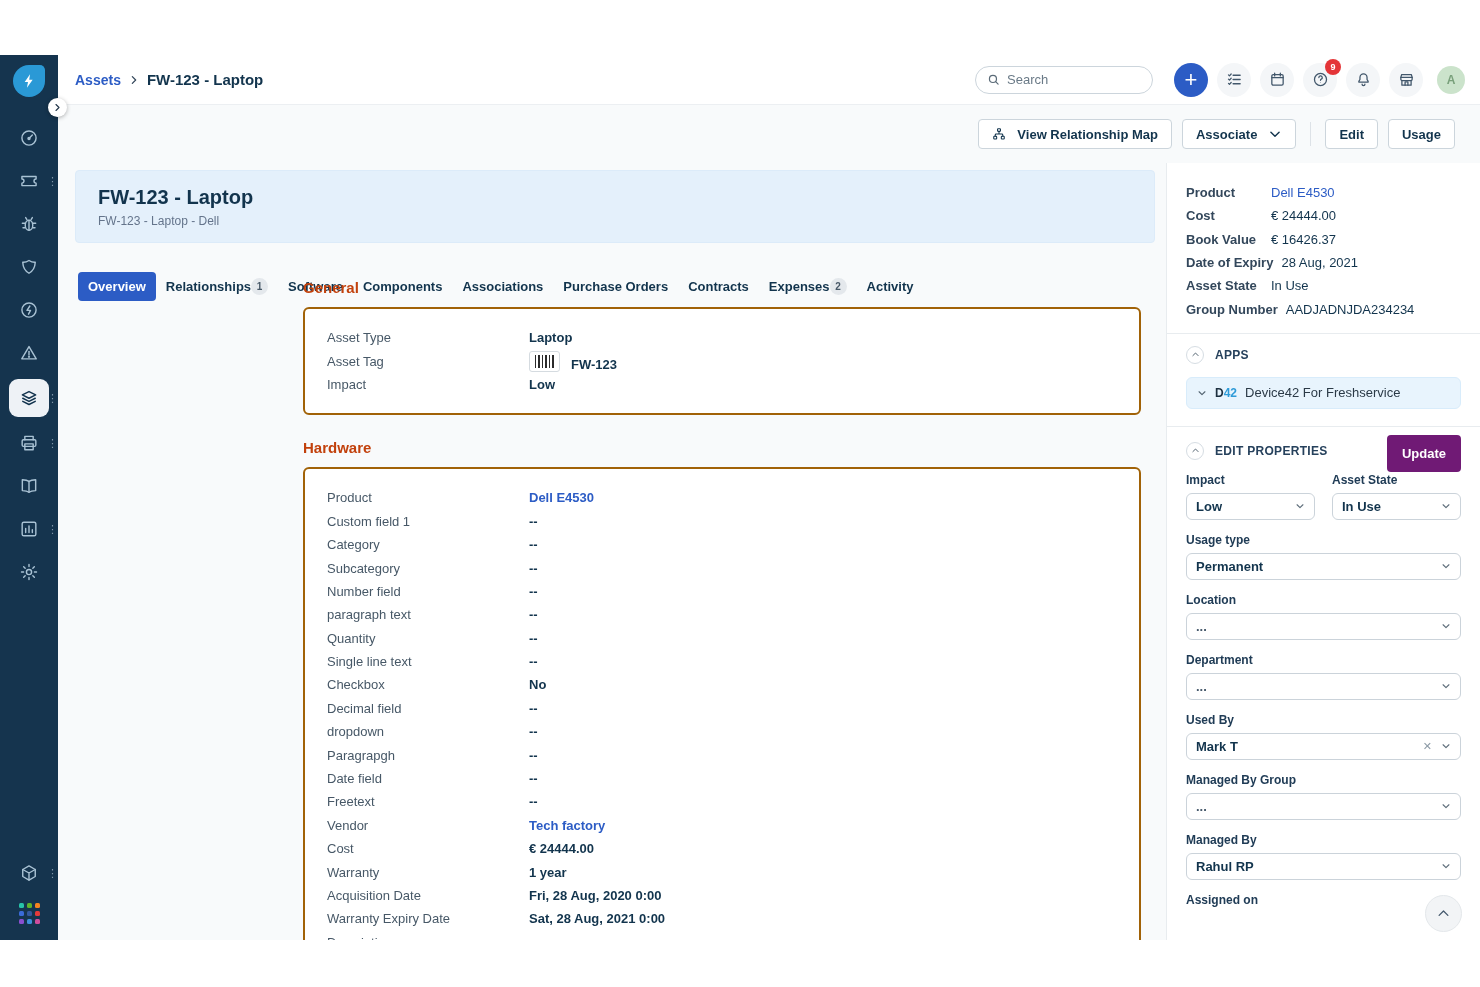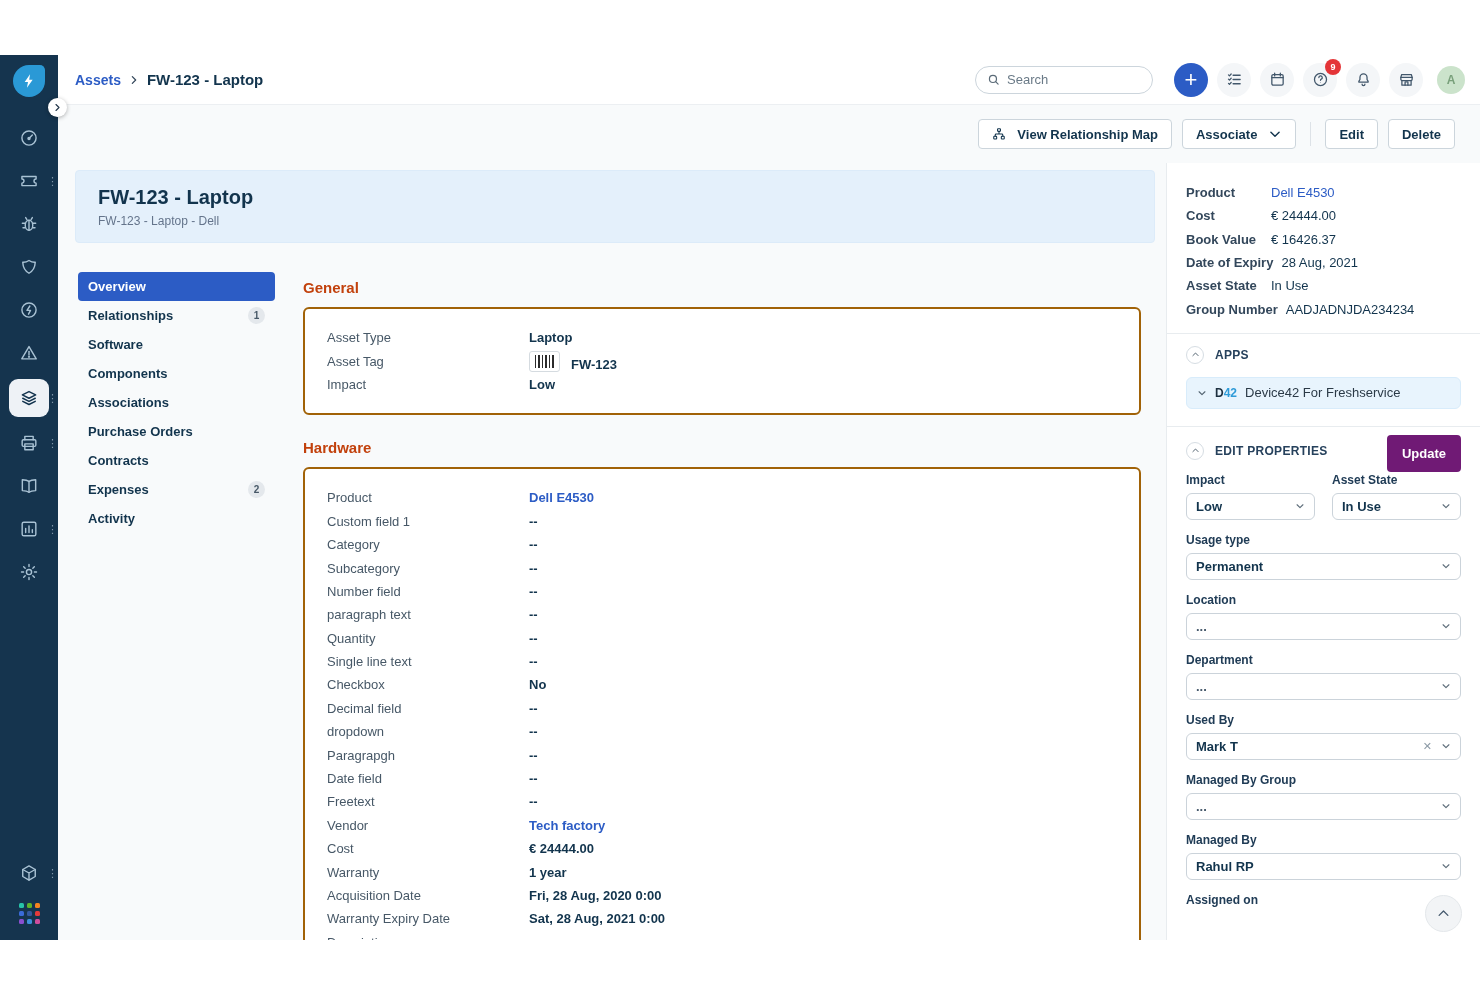--- a/index.html
+++ b/index.html
@@ -316,7 +316,7 @@
             <span>Edit</span>
           </button>
         <button class="btn">
-            <span>Delete</span>
+            <span>Usage</span>
           </button>
       </div>
 

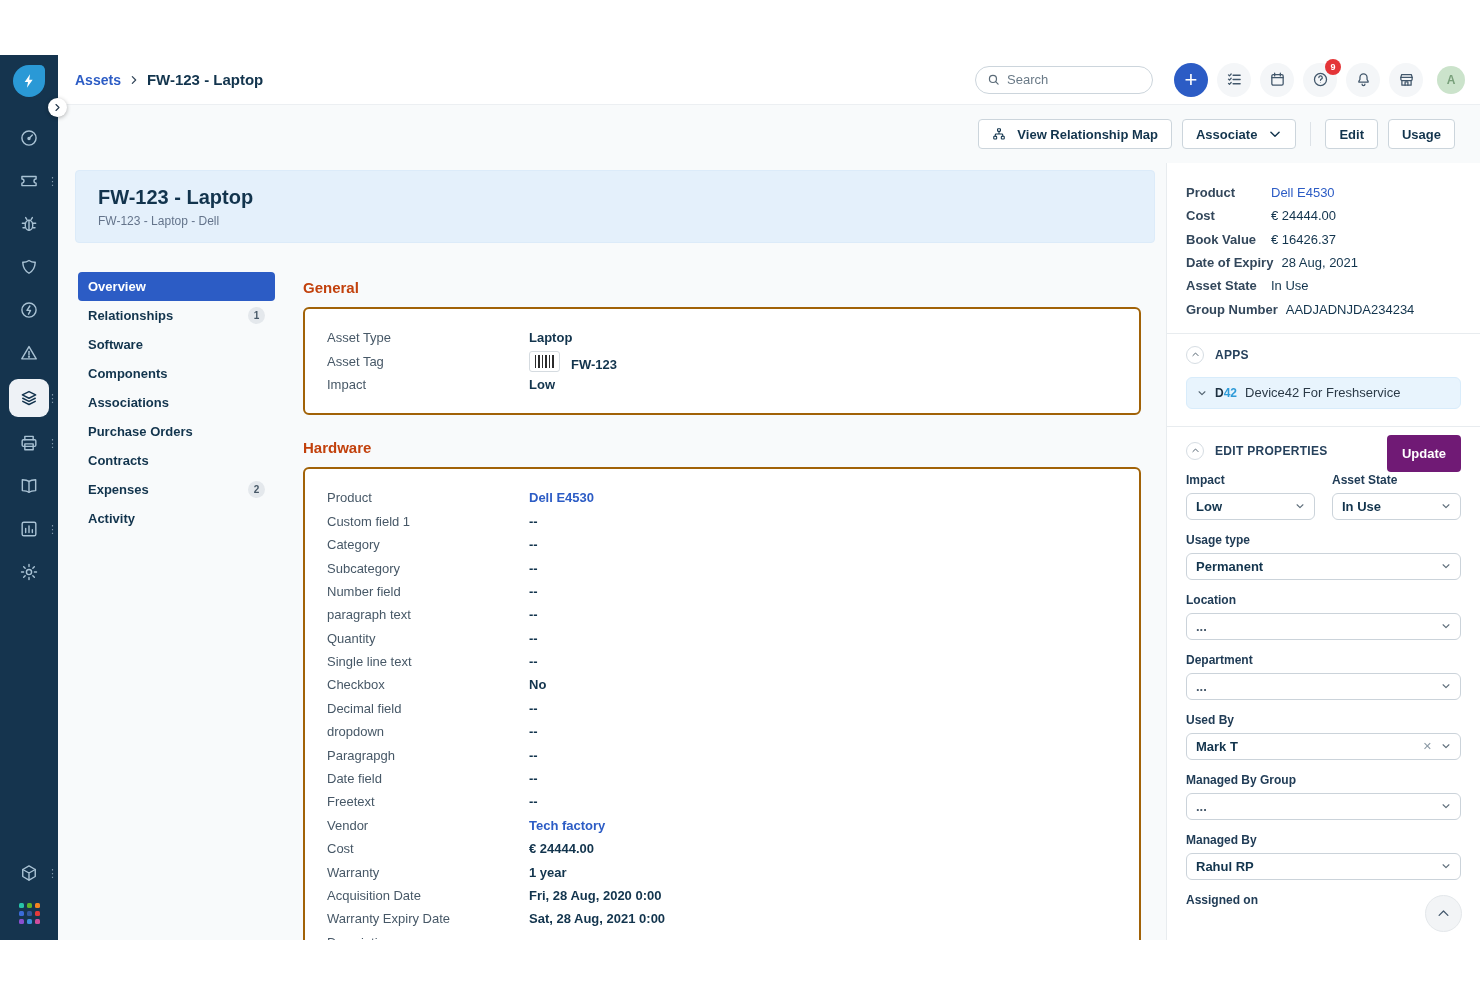--- a/index.html
+++ b/index.html
@@ -51,7 +51,7 @@
   .asset-title { font-size:20px; font-weight:600; color:#12344d; }
   .asset-sub { font-size:12px; color:#64748b; margin-top:5px; }
   .body-grid { display:flex; margin-top:29px; }
-  .tabs { width:197px; flex:none; margin-left:3px; display:flex; flex-direction:column; }
+  .tabs { width:197px; flex:none; margin-left:3px; display:flex; flex-direction:row; }
   .tab { height:29px; flex:none; display:flex; align-items:center; justify-content:space-between; padding:0 10px; font-size:13px; font-weight:600; color:#12344d; border-radius:4px; cursor:pointer; }
   .tab.active { background:var(--accent,#2c5cc5); color:#fff; }
   .tab-badge { width:17px; height:17px; border-radius:50%; background:#e4e8ec; color:#475867; font-size:10px; font-weight:600; display:flex; align-items:center; justify-content:center; }

